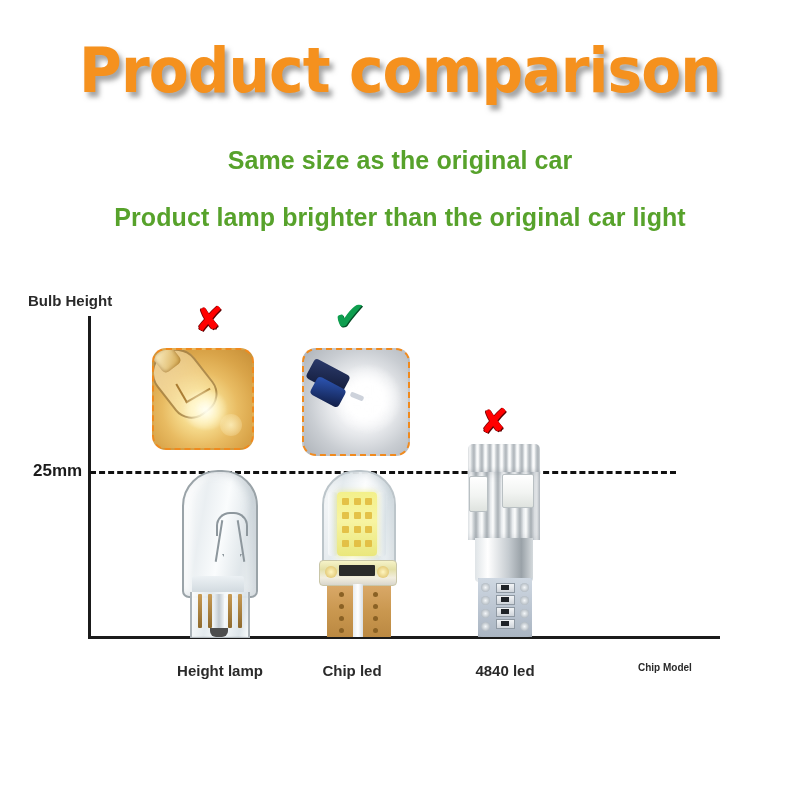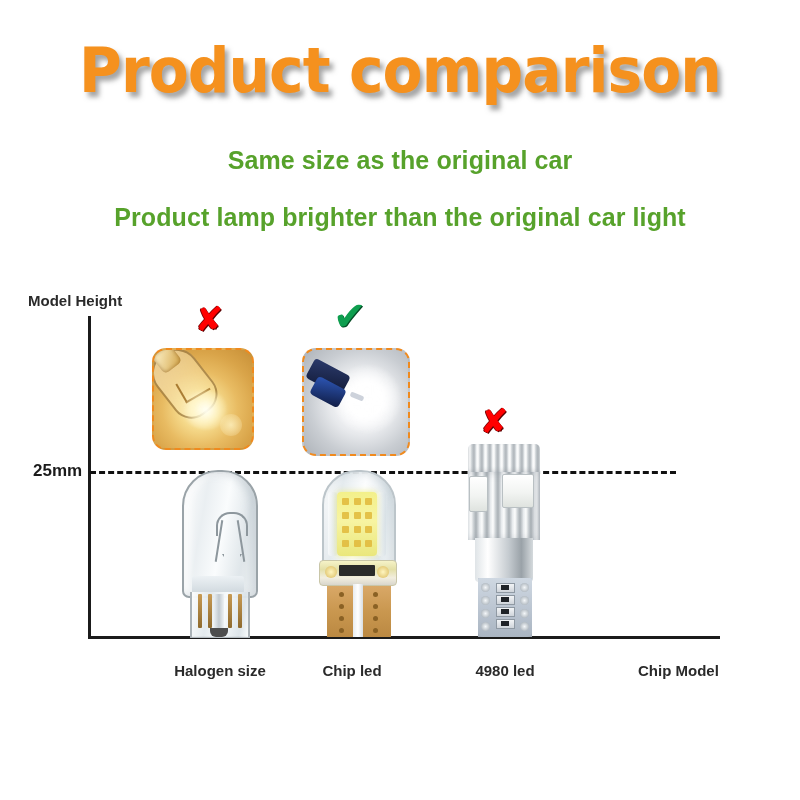--- a/index.html
+++ b/index.html
@@ -573,7 +573,7 @@
   <div class="y-axis"></div>
   <div class="x-axis"></div>
 
-  <div class="axis-label-y">Model Height</div>
+  <div class="axis-label-y">Bulb Height</div>
 
   <div class="axis-label-x">Chip Model</div>
 

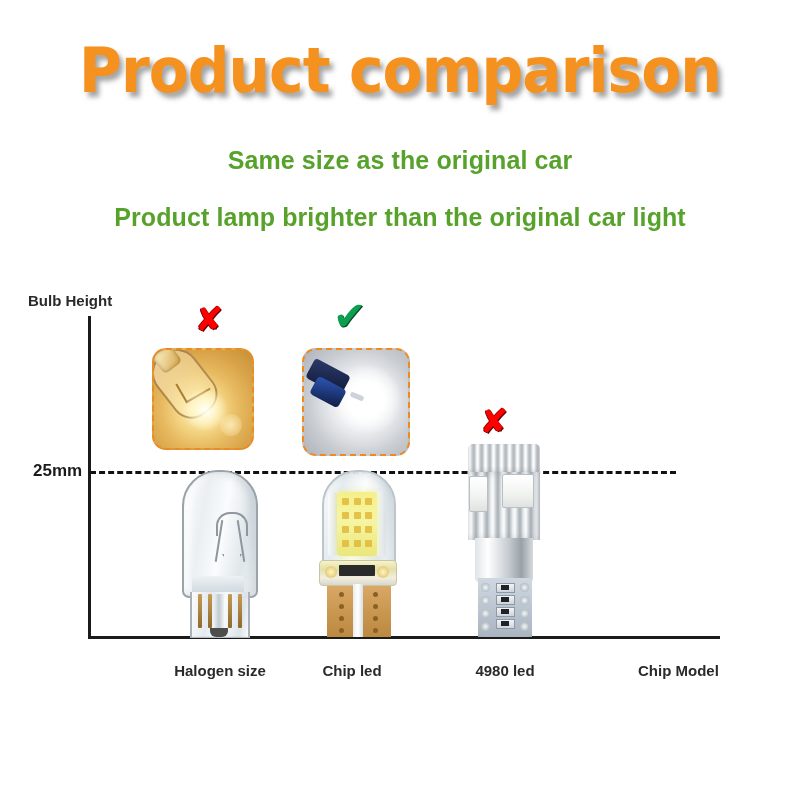--- a/index.html
+++ b/index.html
@@ -680,7 +680,7 @@
     </div>
   </div>
 
-  <div class="cat-label cat-0">Halogen size</div>
+  <div class="cat-label cat-0">Height lamp</div>
   <div class="cat-label cat-1">Chip led</div>
   <div class="cat-label cat-2">4980 led</div>
 

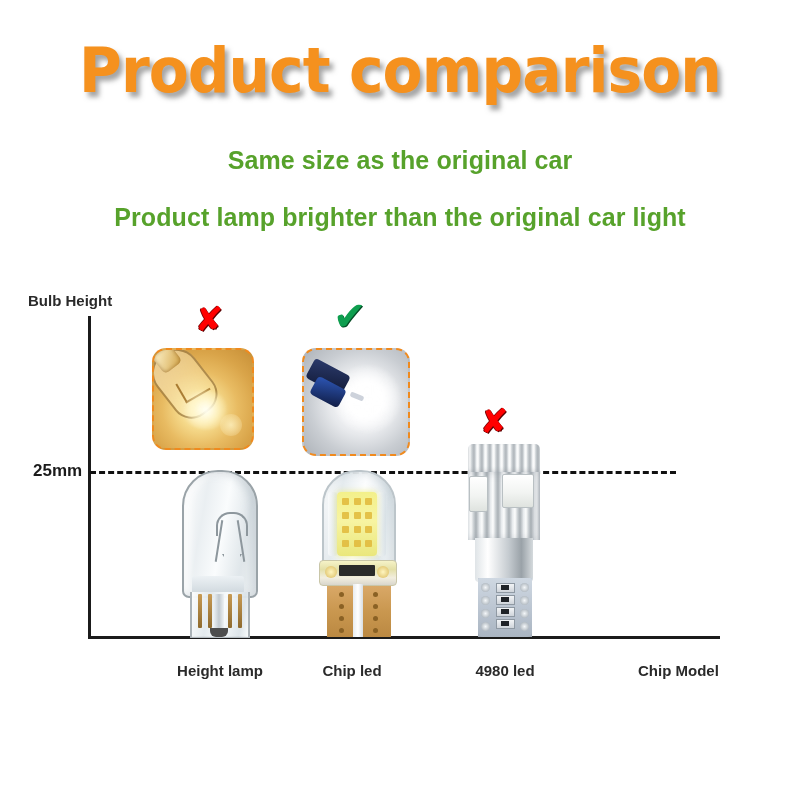--- a/index.html
+++ b/index.html
@@ -682,7 +682,7 @@
 
   <div class="cat-label cat-0">Height lamp</div>
   <div class="cat-label cat-1">Chip led</div>
-  <div class="cat-label cat-2">4980 led</div>
+  <div class="cat-label cat-2">4840 led</div>
 
 </div>
 

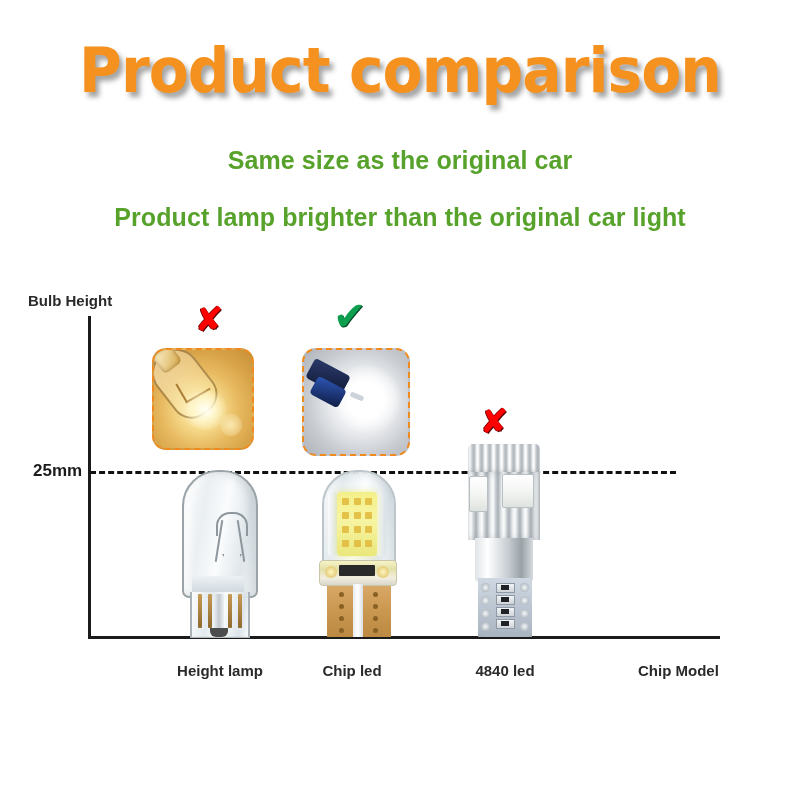--- a/index.html
+++ b/index.html
@@ -94,7 +94,7 @@
     position: absolute;
     left: 638px;
     top: 662px;
-    font-size: 15px;
+    font-size: 10px;
     font-weight: bold;
     color: #2a2a2a;
     white-space: nowrap;

